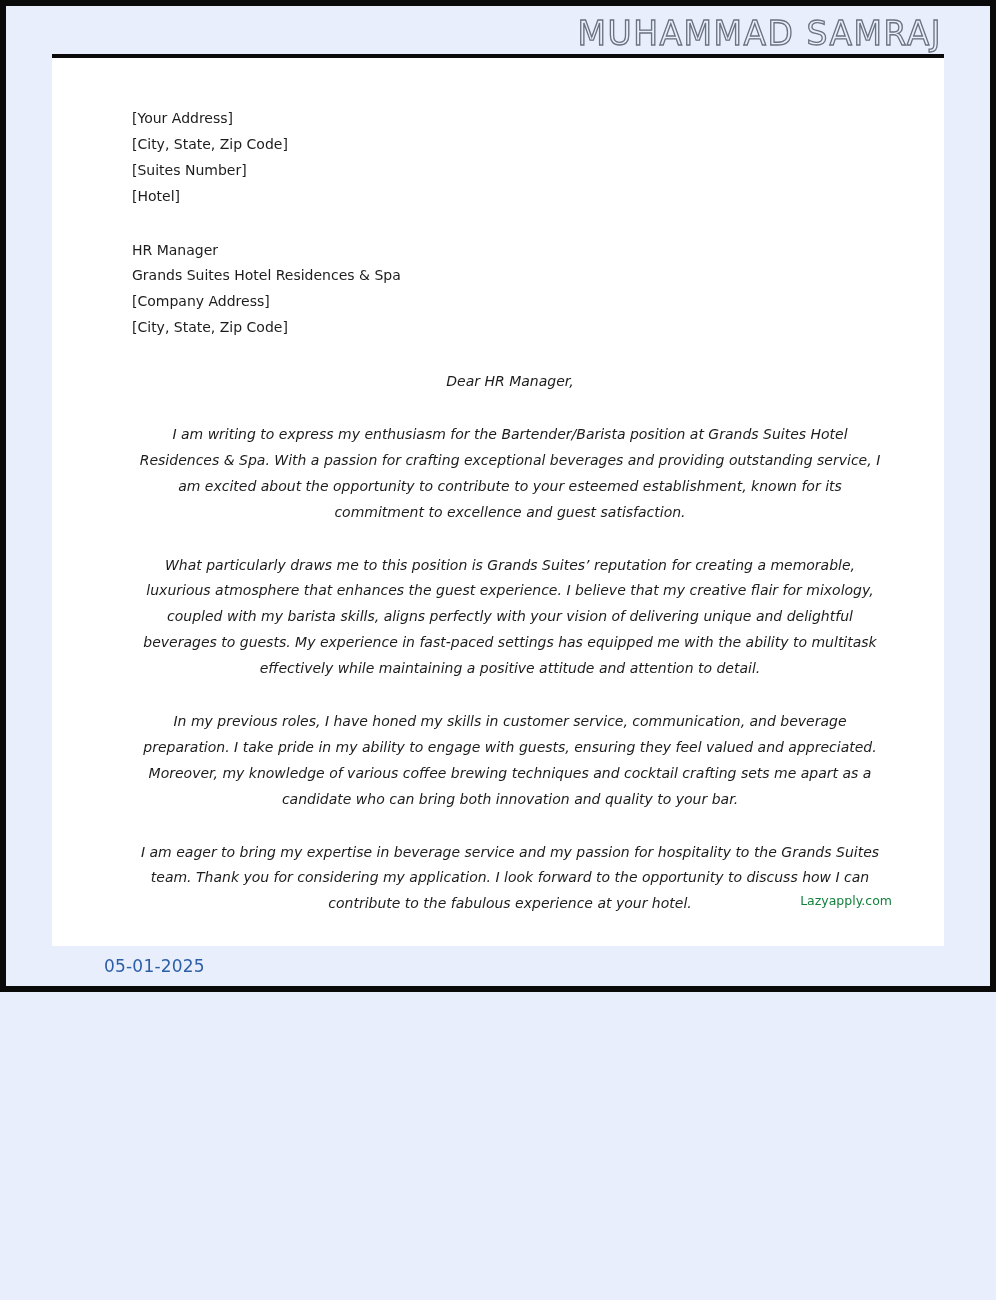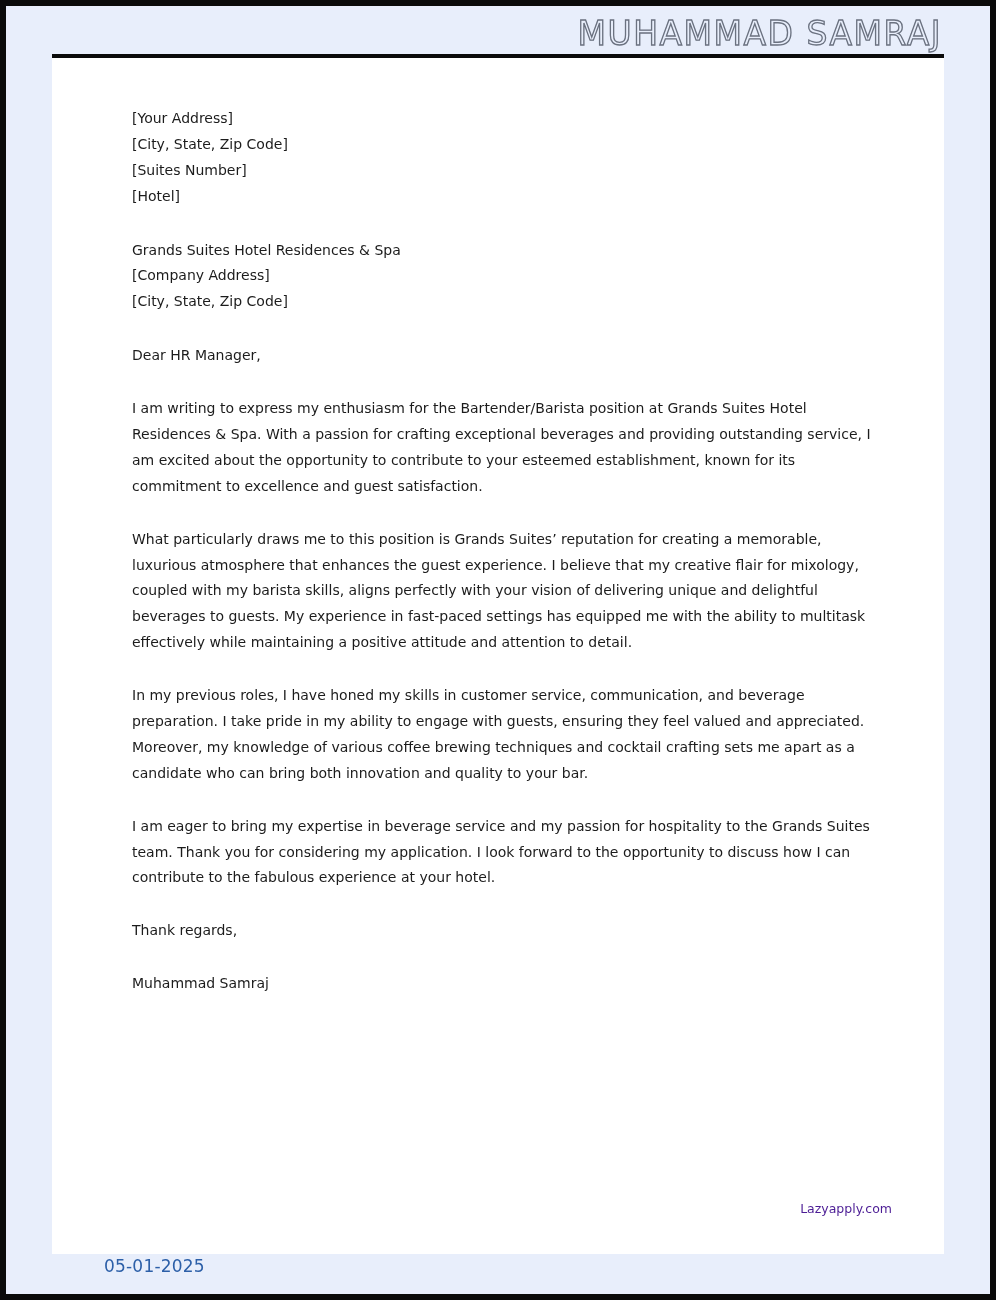--- a/index.html
+++ b/index.html
@@ -19,7 +19,7 @@
     position: absolute;
     top: 0; left: 0;
     width: 996px;
-    height: 1300px;
+    height: 992px;
     background: #e8eefb;
     border: 6px solid #0a0a0a;
   }

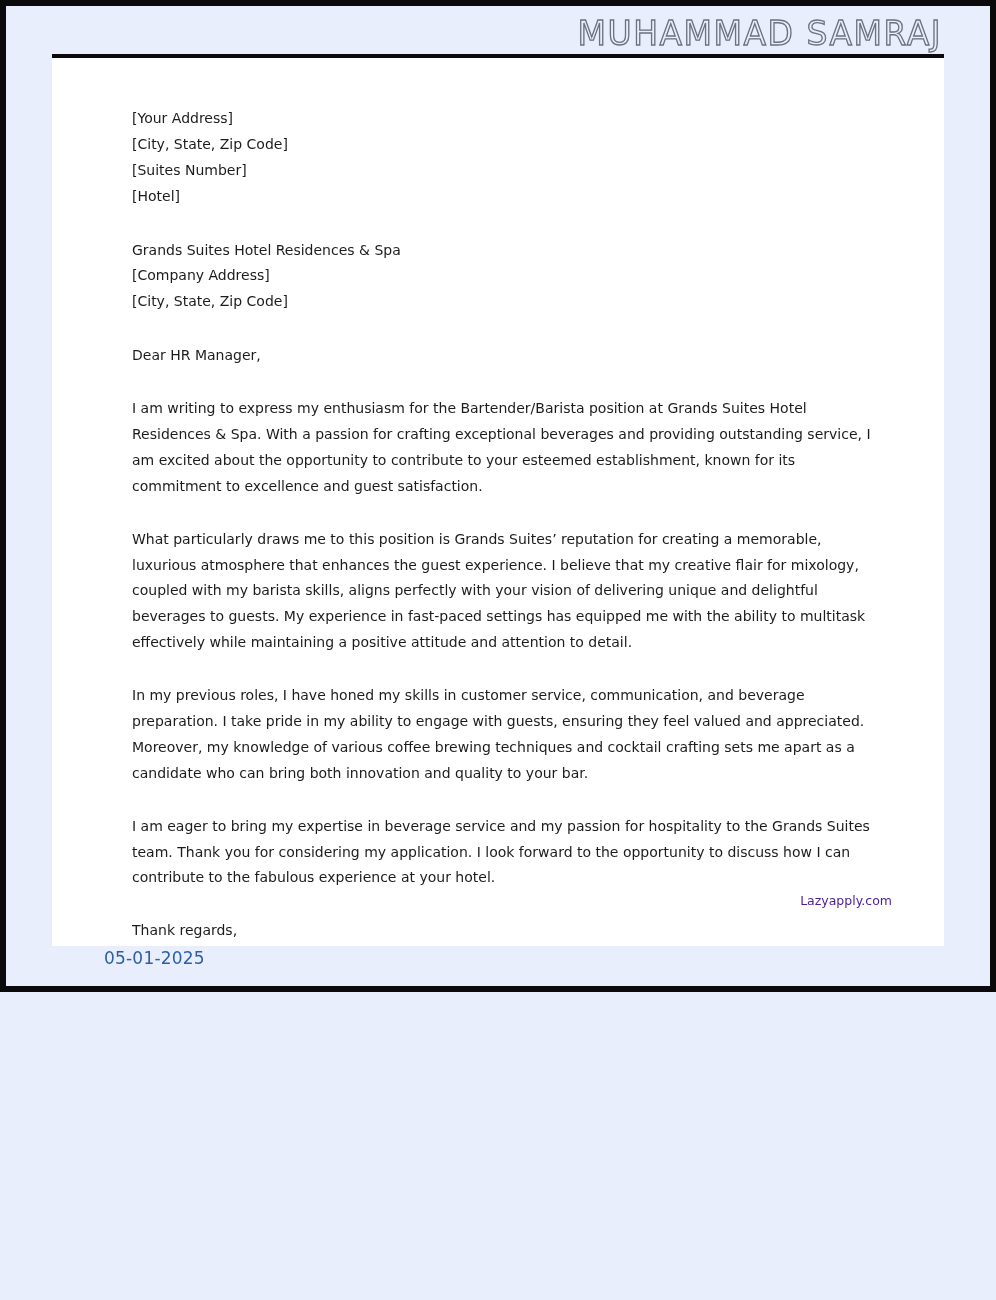--- a/index.html
+++ b/index.html
@@ -125,6 +125,7 @@
       </div>
 
       <div class="block">
+        <span class="line">HR Manager</span>
         <span class="line">Grands Suites Hotel Residences &amp; Spa</span>
         <span class="line">[Company Address]</span>
         <span class="line">[City, State, Zip Code]</span>

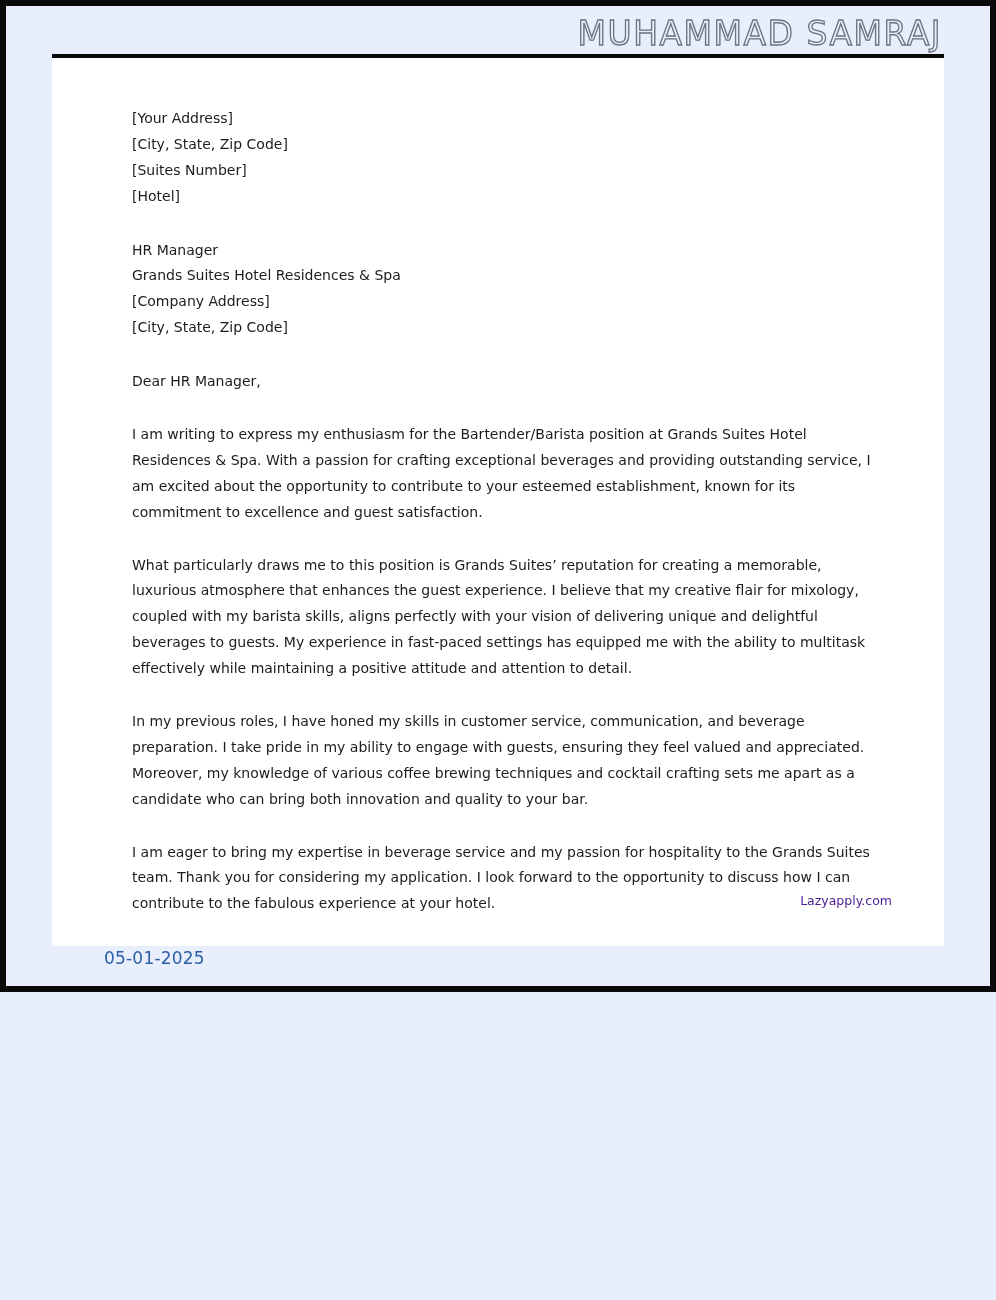--- a/index.html
+++ b/index.html
@@ -77,7 +77,8 @@
   }
   .para {
     margin: 0 0 27px 0;
-    text-align: left;
+    text-align: center;
+    font-style: italic;
   }
   .sig-name { margin: 0; }
   .footer {

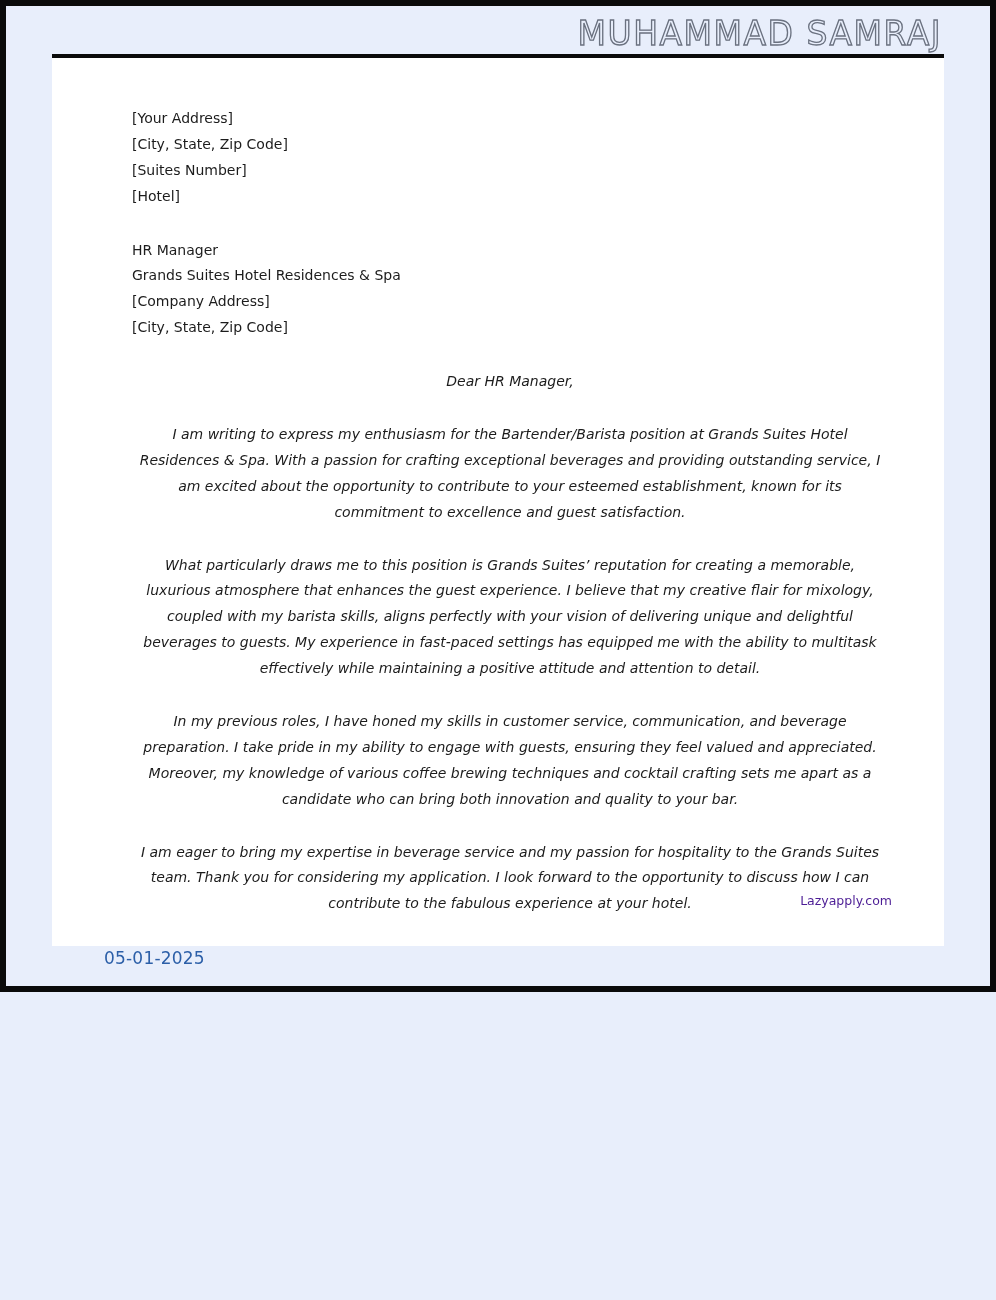--- a/index.html
+++ b/index.html
@@ -102,7 +102,7 @@
     right: 52px;
     bottom: 38px;
     font-size: 12.5px;
-    color: #4c1d95;
+    color: #15803d;
   }
 </style>
 </head>

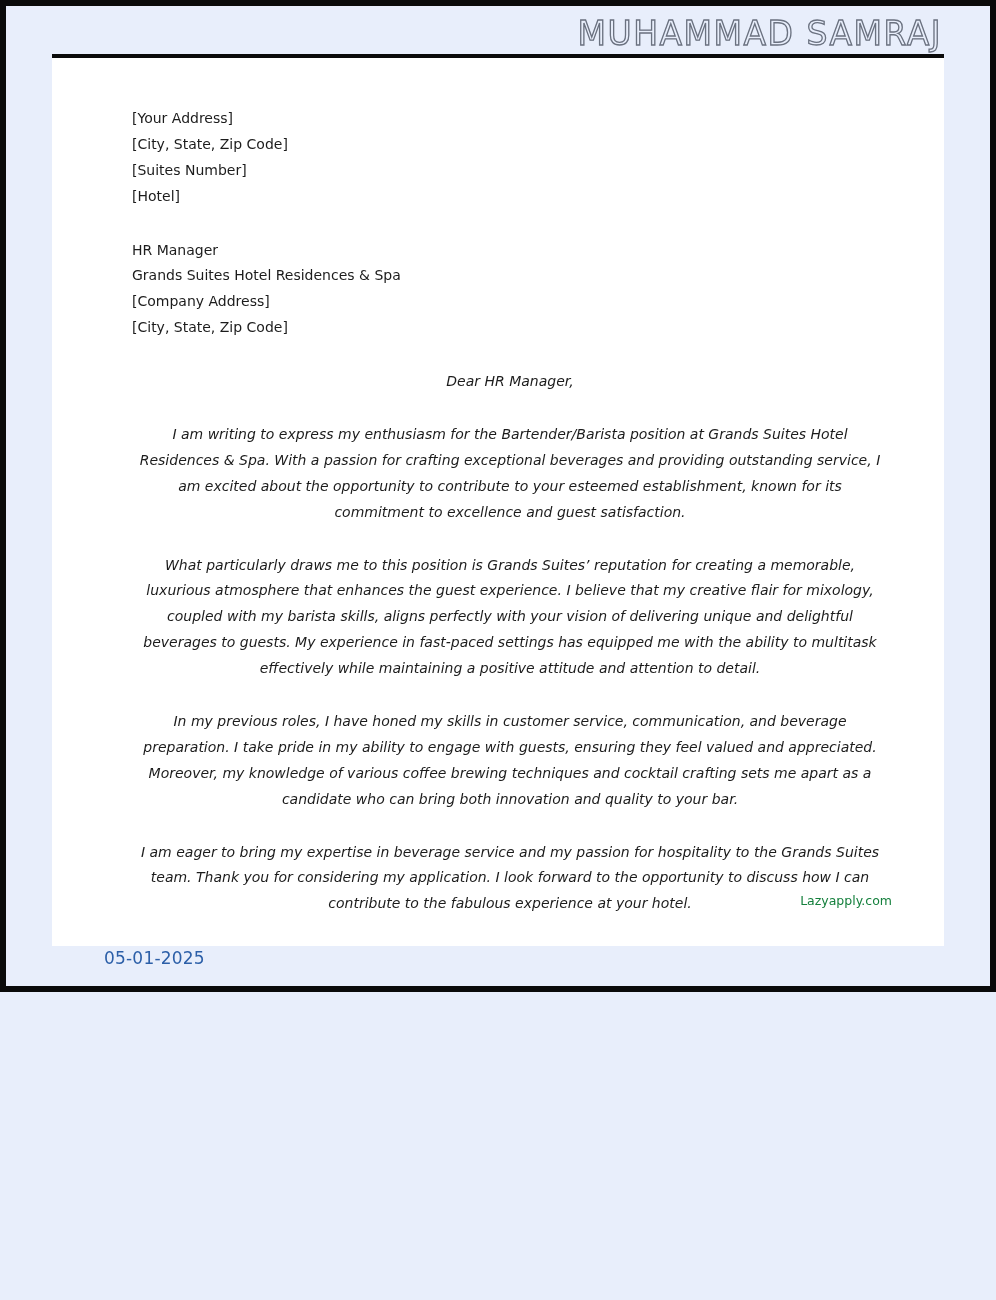--- a/index.html
+++ b/index.html
@@ -85,7 +85,7 @@
     position: absolute;
     left: 0;
     right: 0;
-    bottom: 8px;
+    bottom: 0;
     height: 46px;
     padding-left: 48px;
   }

